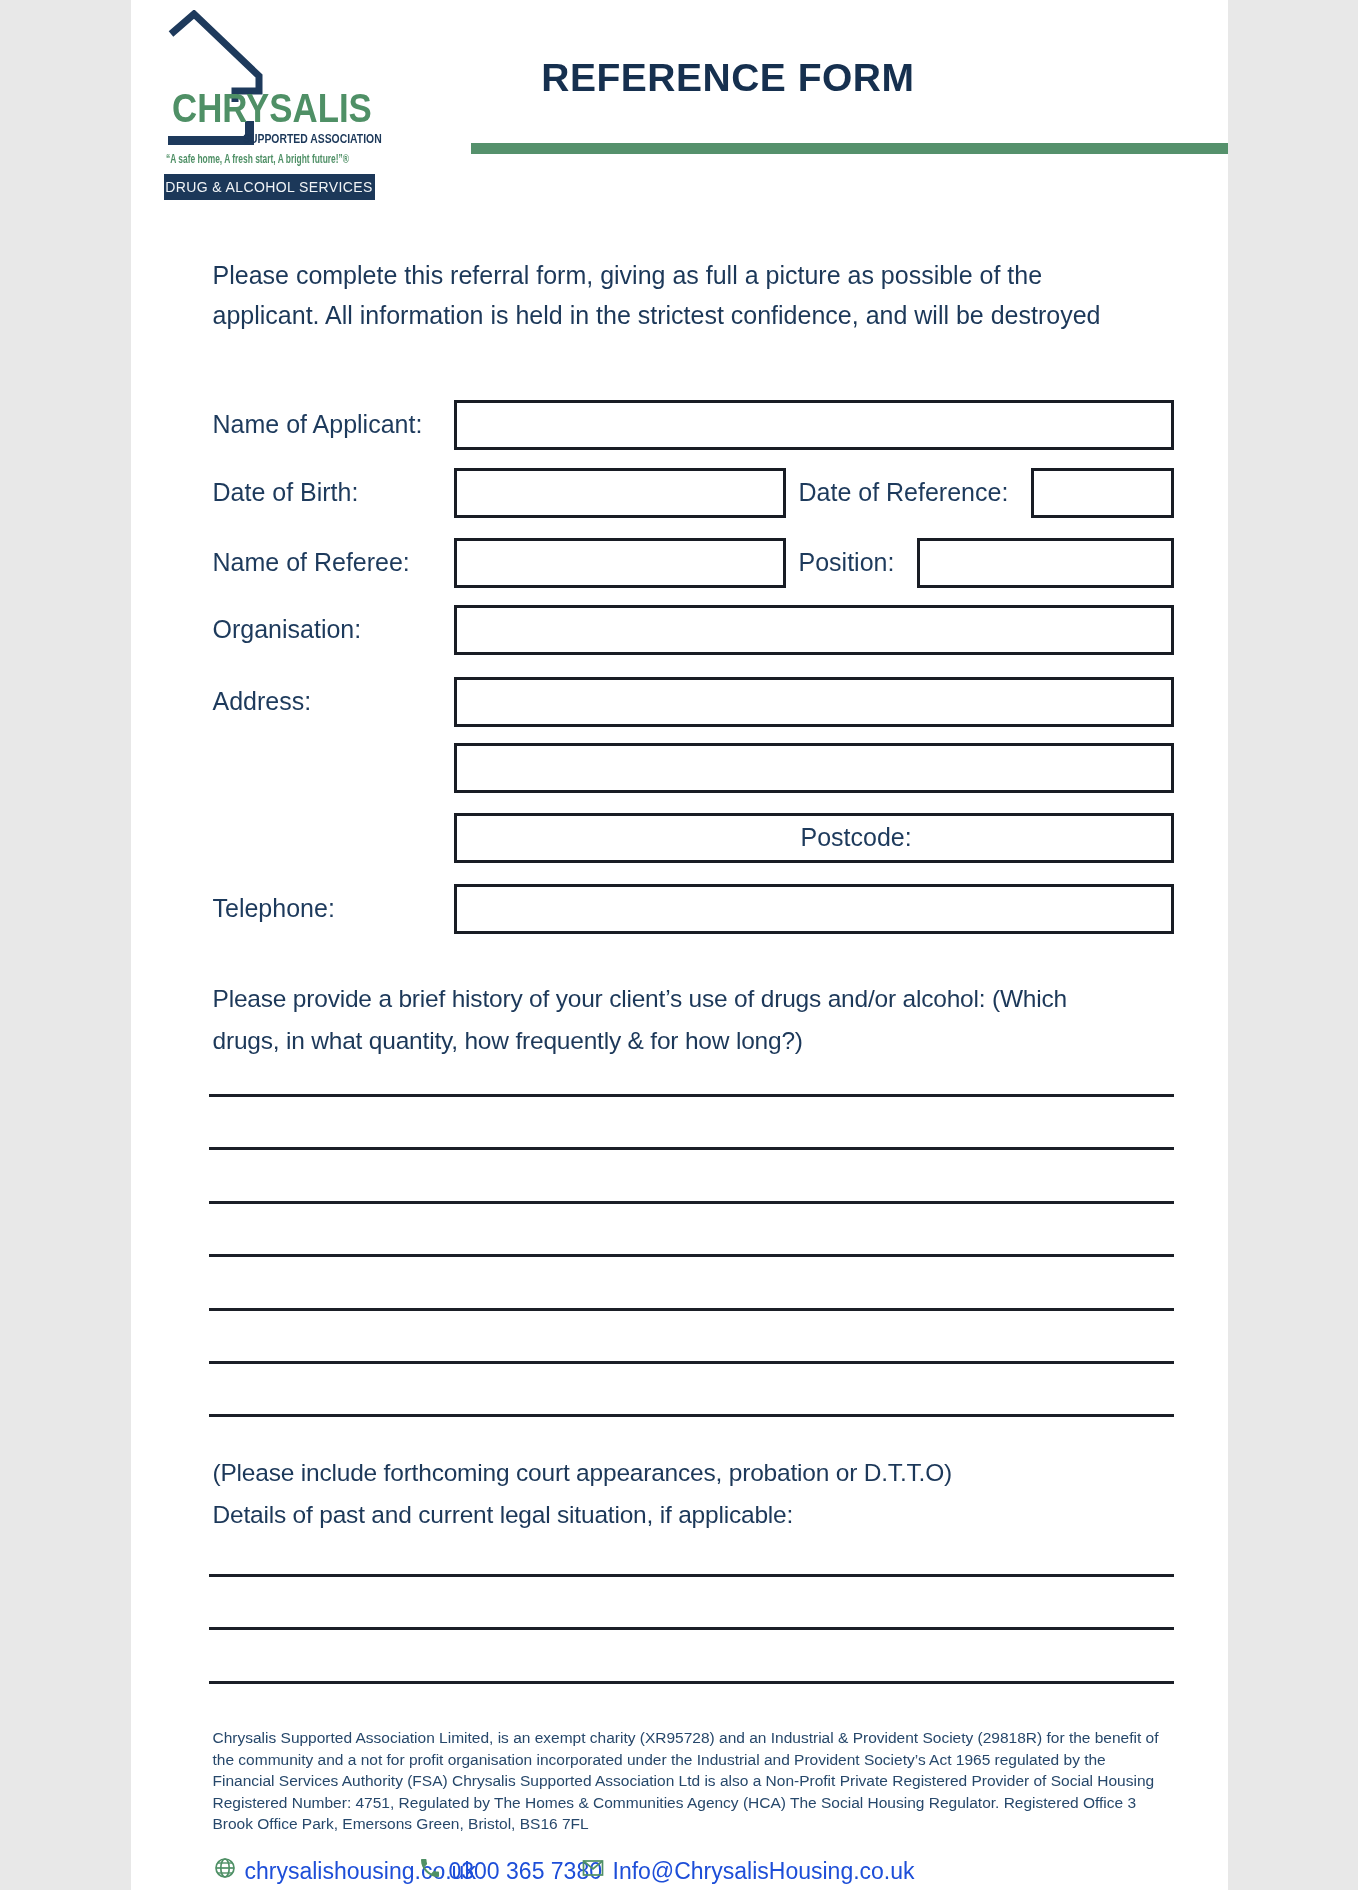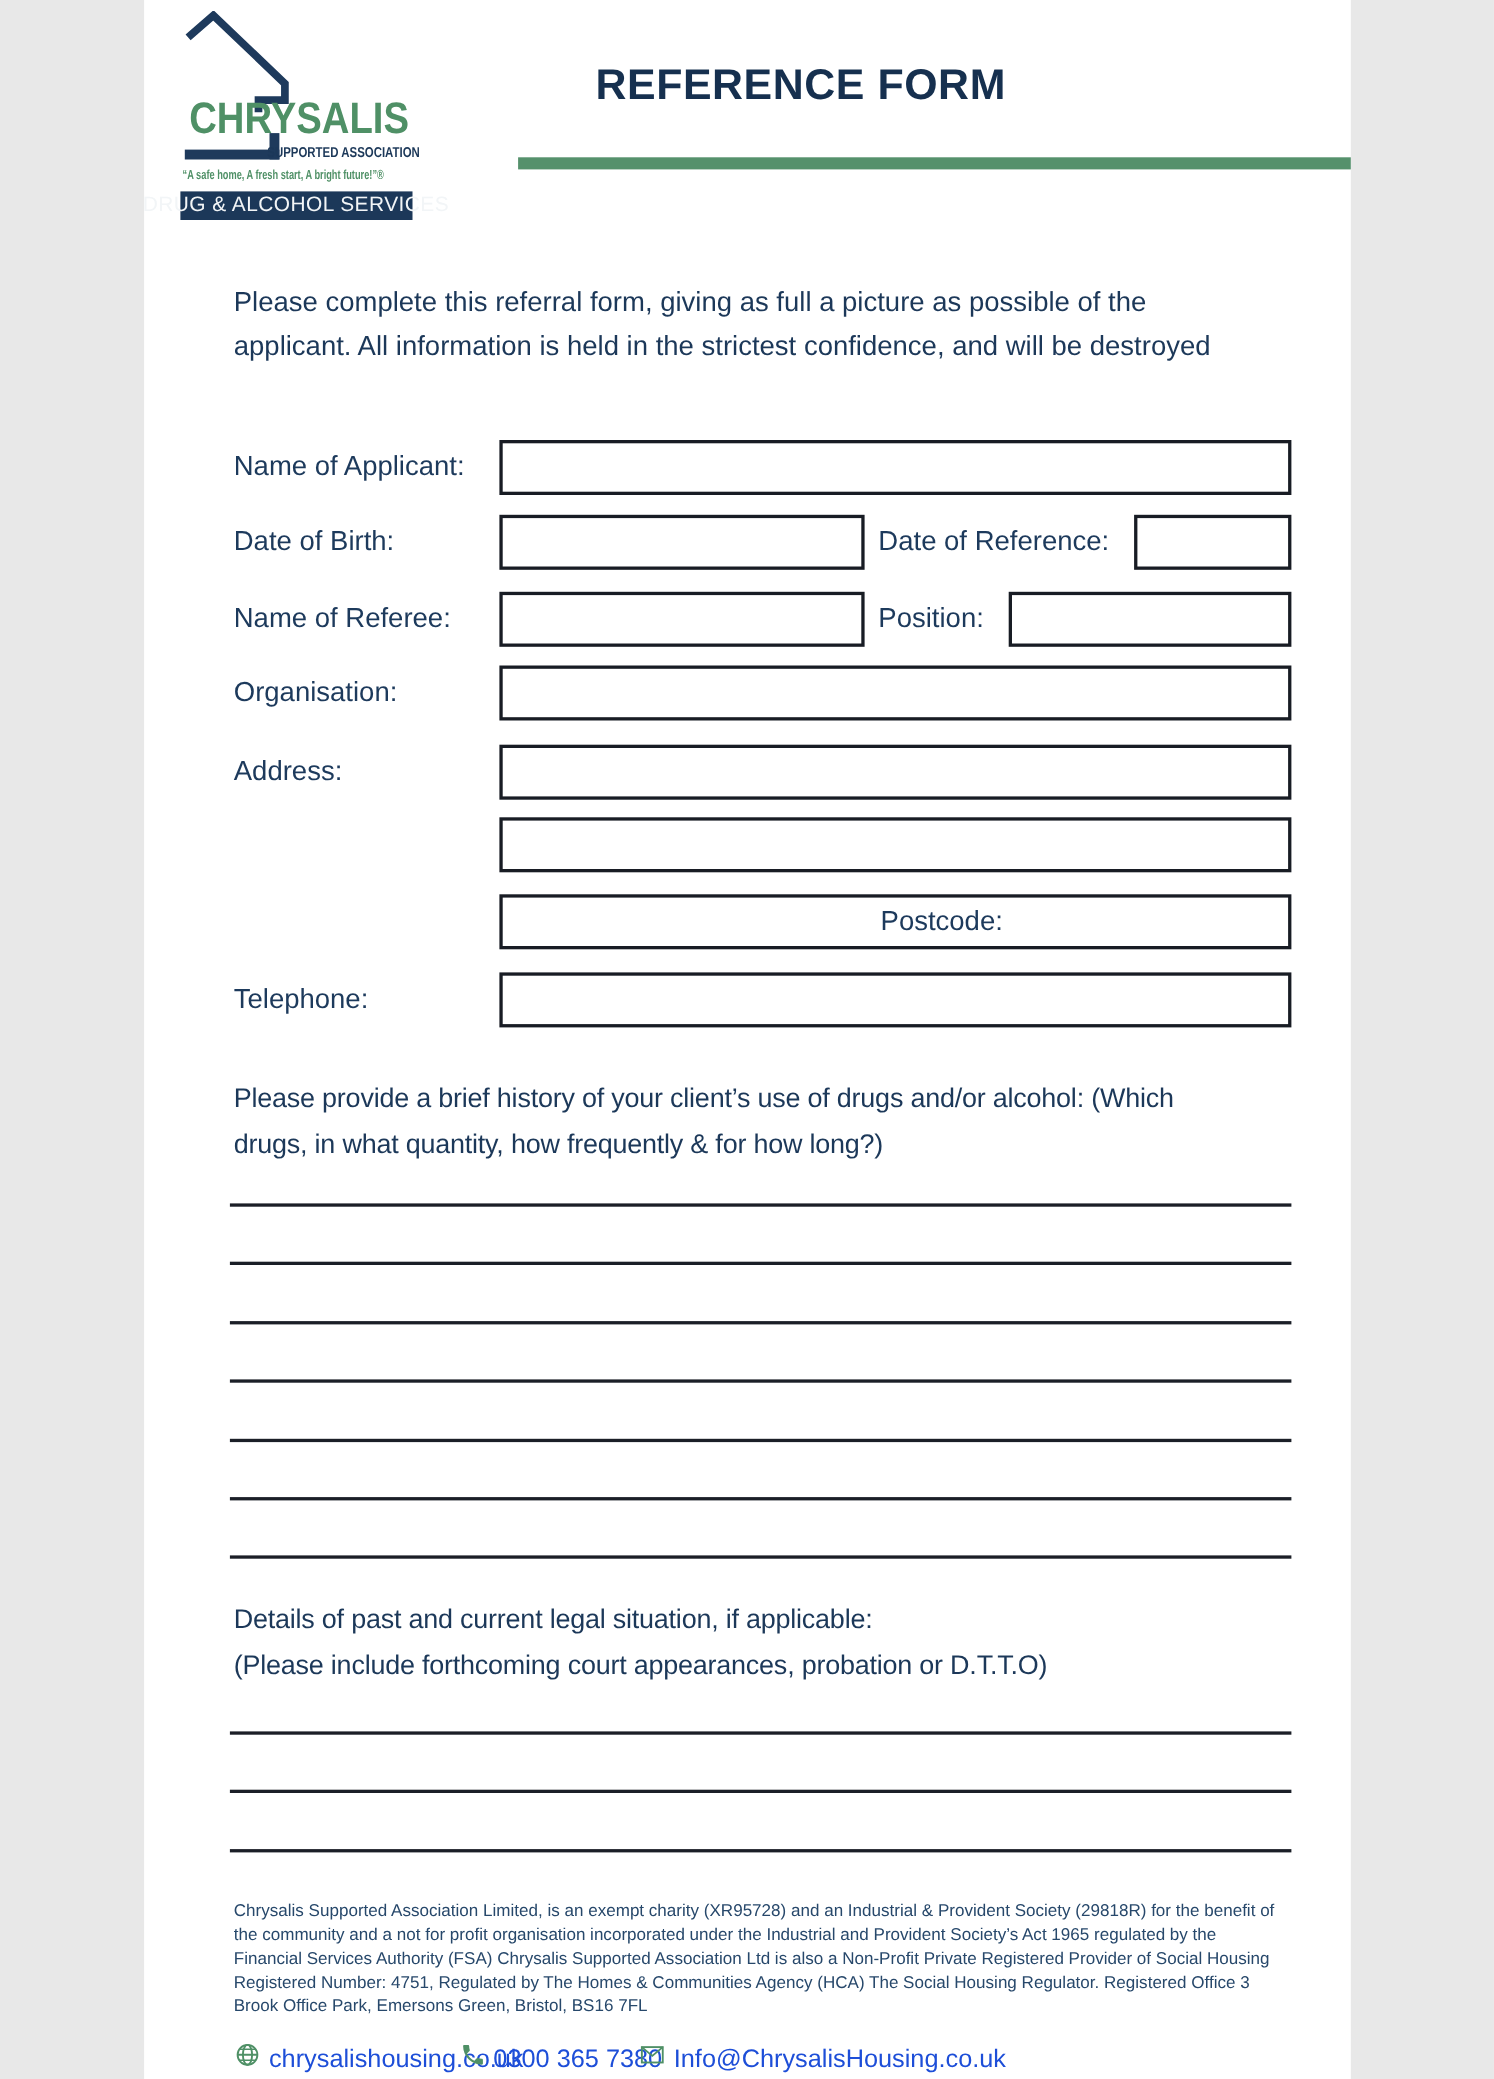--- a/index.html
+++ b/index.html
@@ -22,7 +22,7 @@
   #brand-tagline{left:35px;top:152px;font-size:12px;font-weight:600;color:var(--green);
     transform:scaleX(0.7);transform-origin:left top;white-space:nowrap;}
   #brand-banner{left:33px;top:174px;width:211px;height:26px;background:var(--navy);
-    color:#f2f5f7;font-size:19px;letter-spacing:0.4px;display:flex;align-items:center;
+    color:#f2f5f7;font-size:14px;letter-spacing:0.4px;display:flex;align-items:center;
     justify-content:center;white-space:nowrap;}
   #form-title{top:56px;right:313px;font-size:39px;font-weight:bold;color:#16304f;
     letter-spacing:0.5px;white-space:nowrap;text-align:right;}

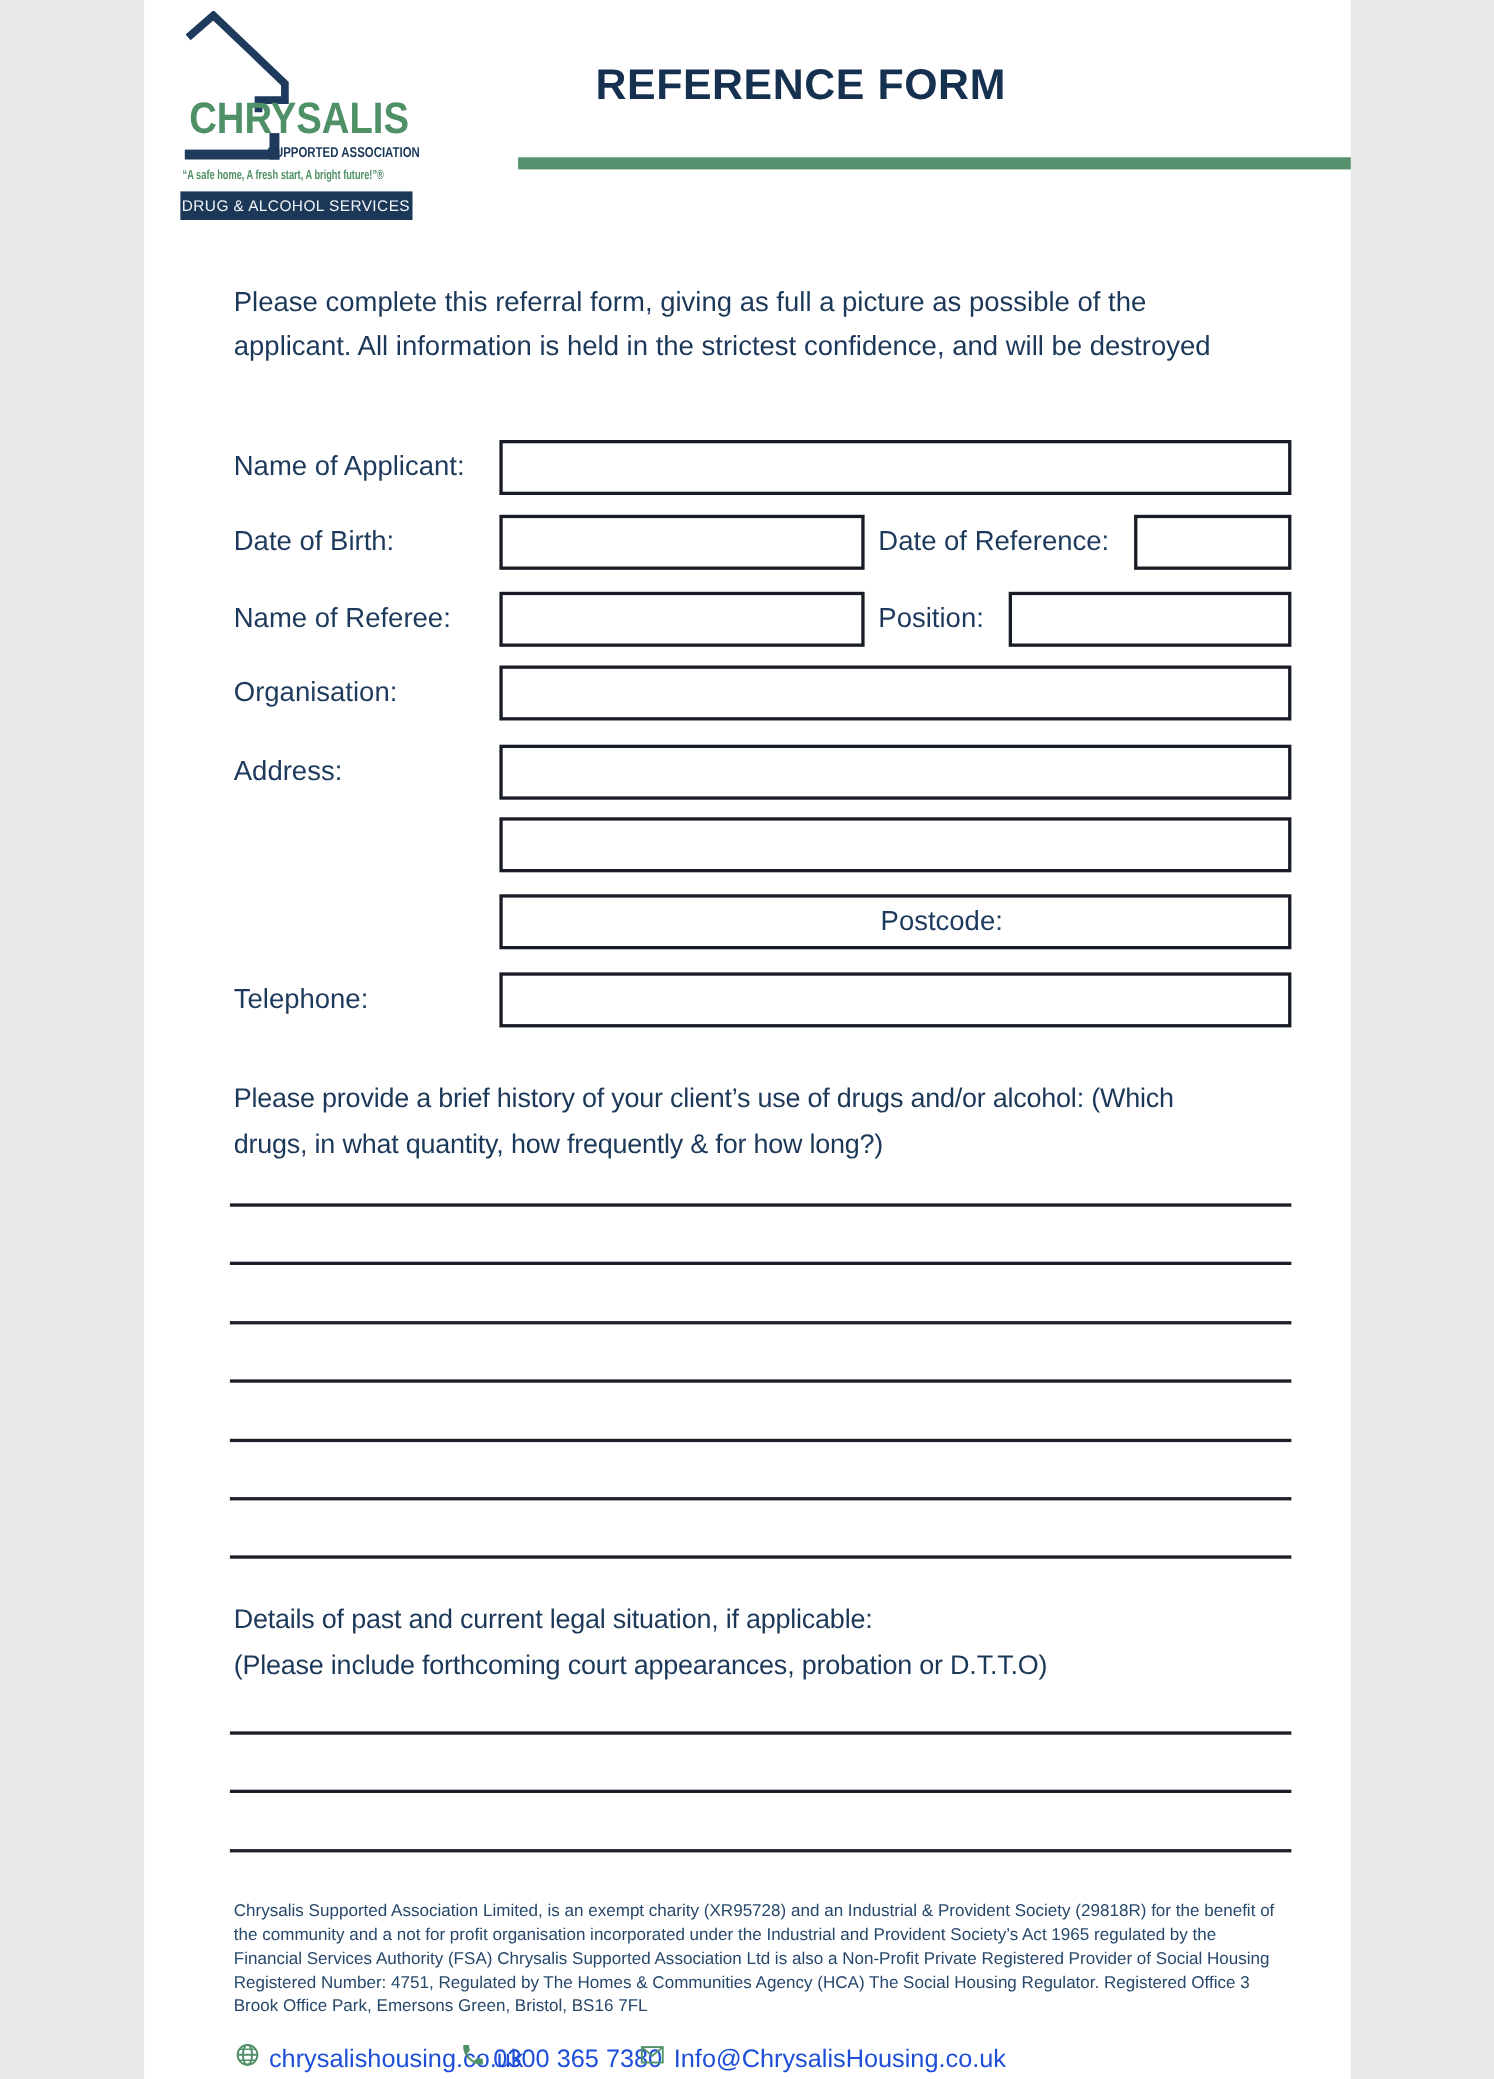--- a/index.html
+++ b/index.html
@@ -113,8 +113,8 @@
     </div>
 
   <div class="abs prompt" style="left:82px;top:1452px;">
+    <span>(Please include forthcoming court appearances, probation or D.T.T.O)</span>
     <span>Details of past and current legal situation, if applicable:</span>
-    <span>(Please include forthcoming court appearances, probation or D.T.T.O)</span>
   </div>
   <div class="rules" style="top:1574px;">
       <div class="rule"></div>

